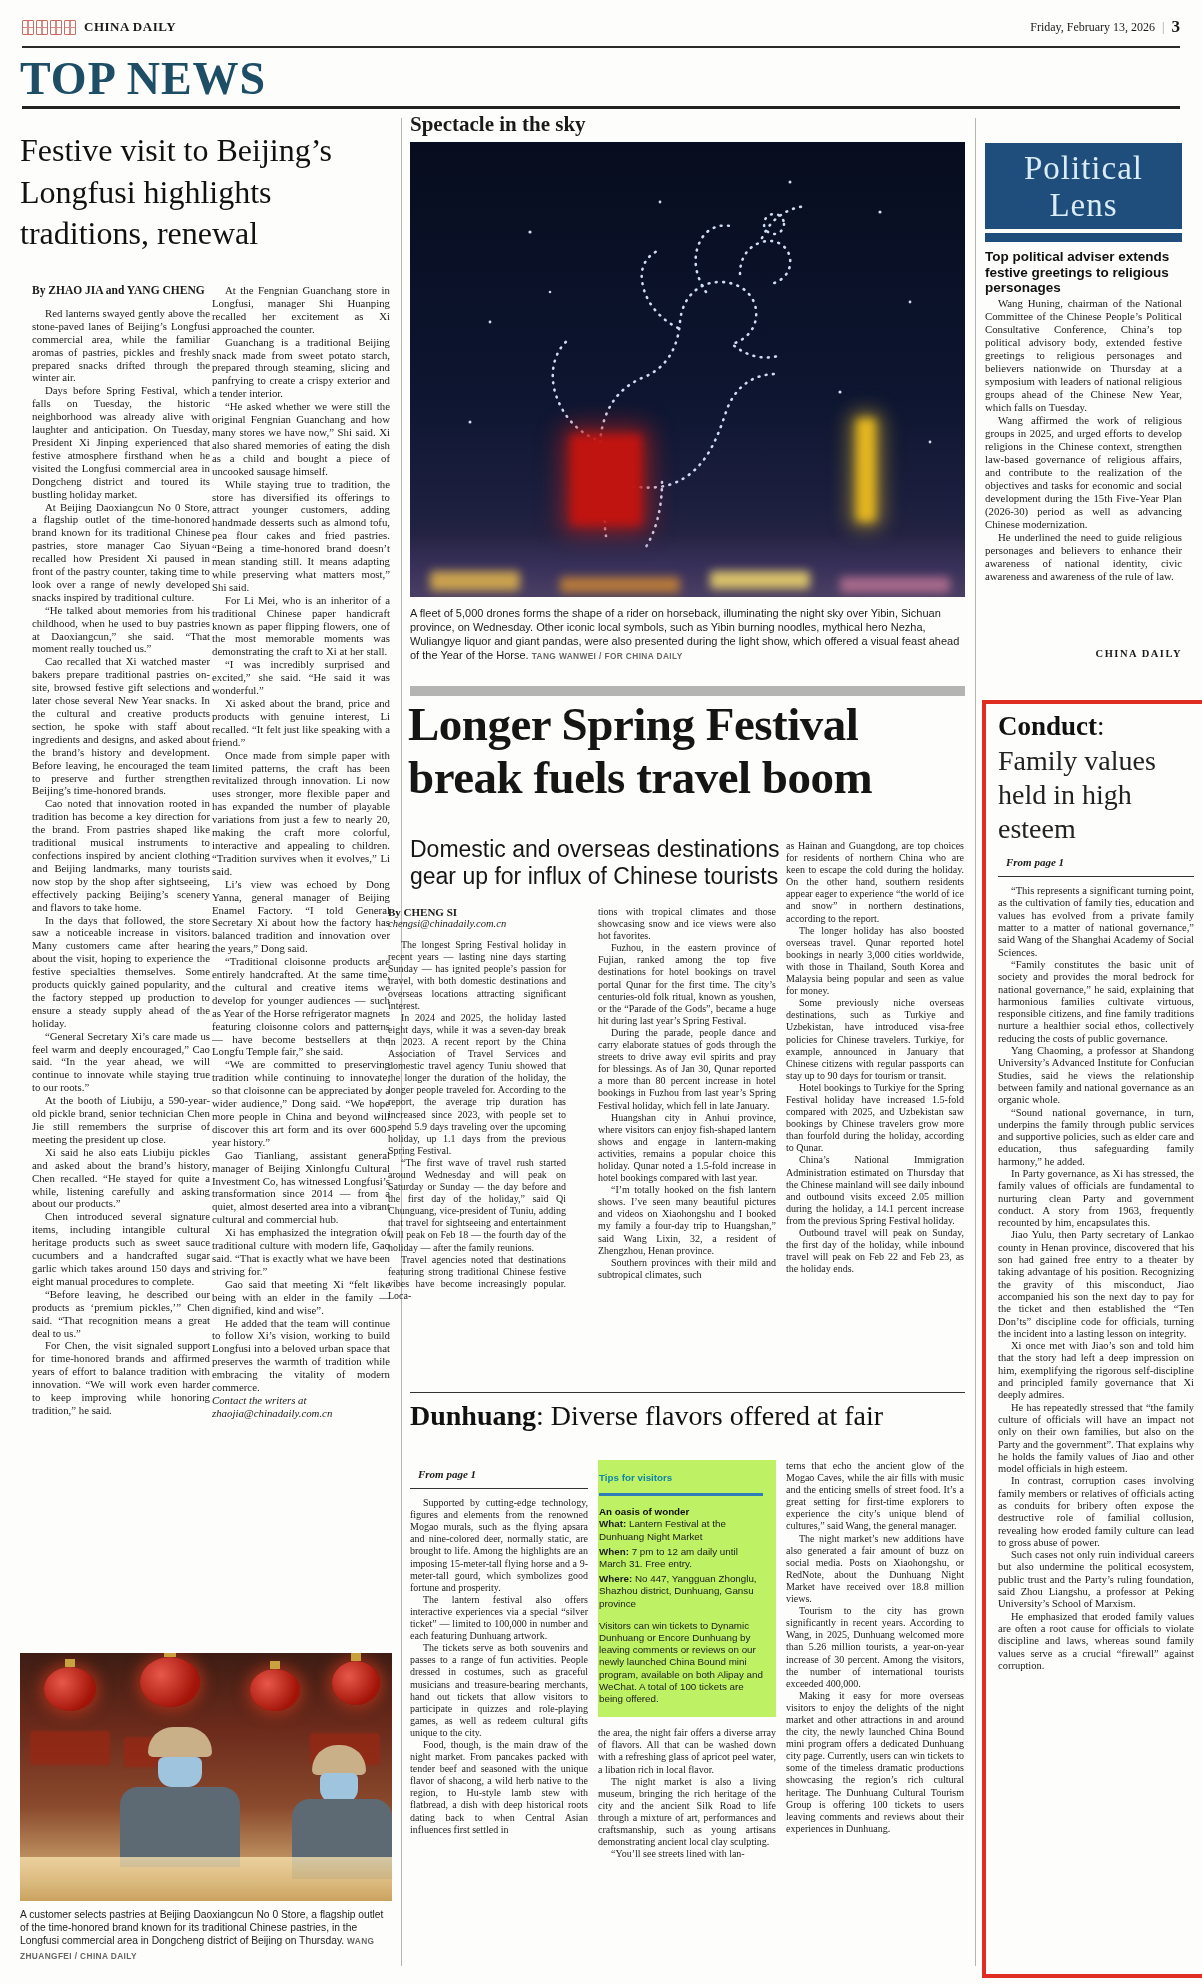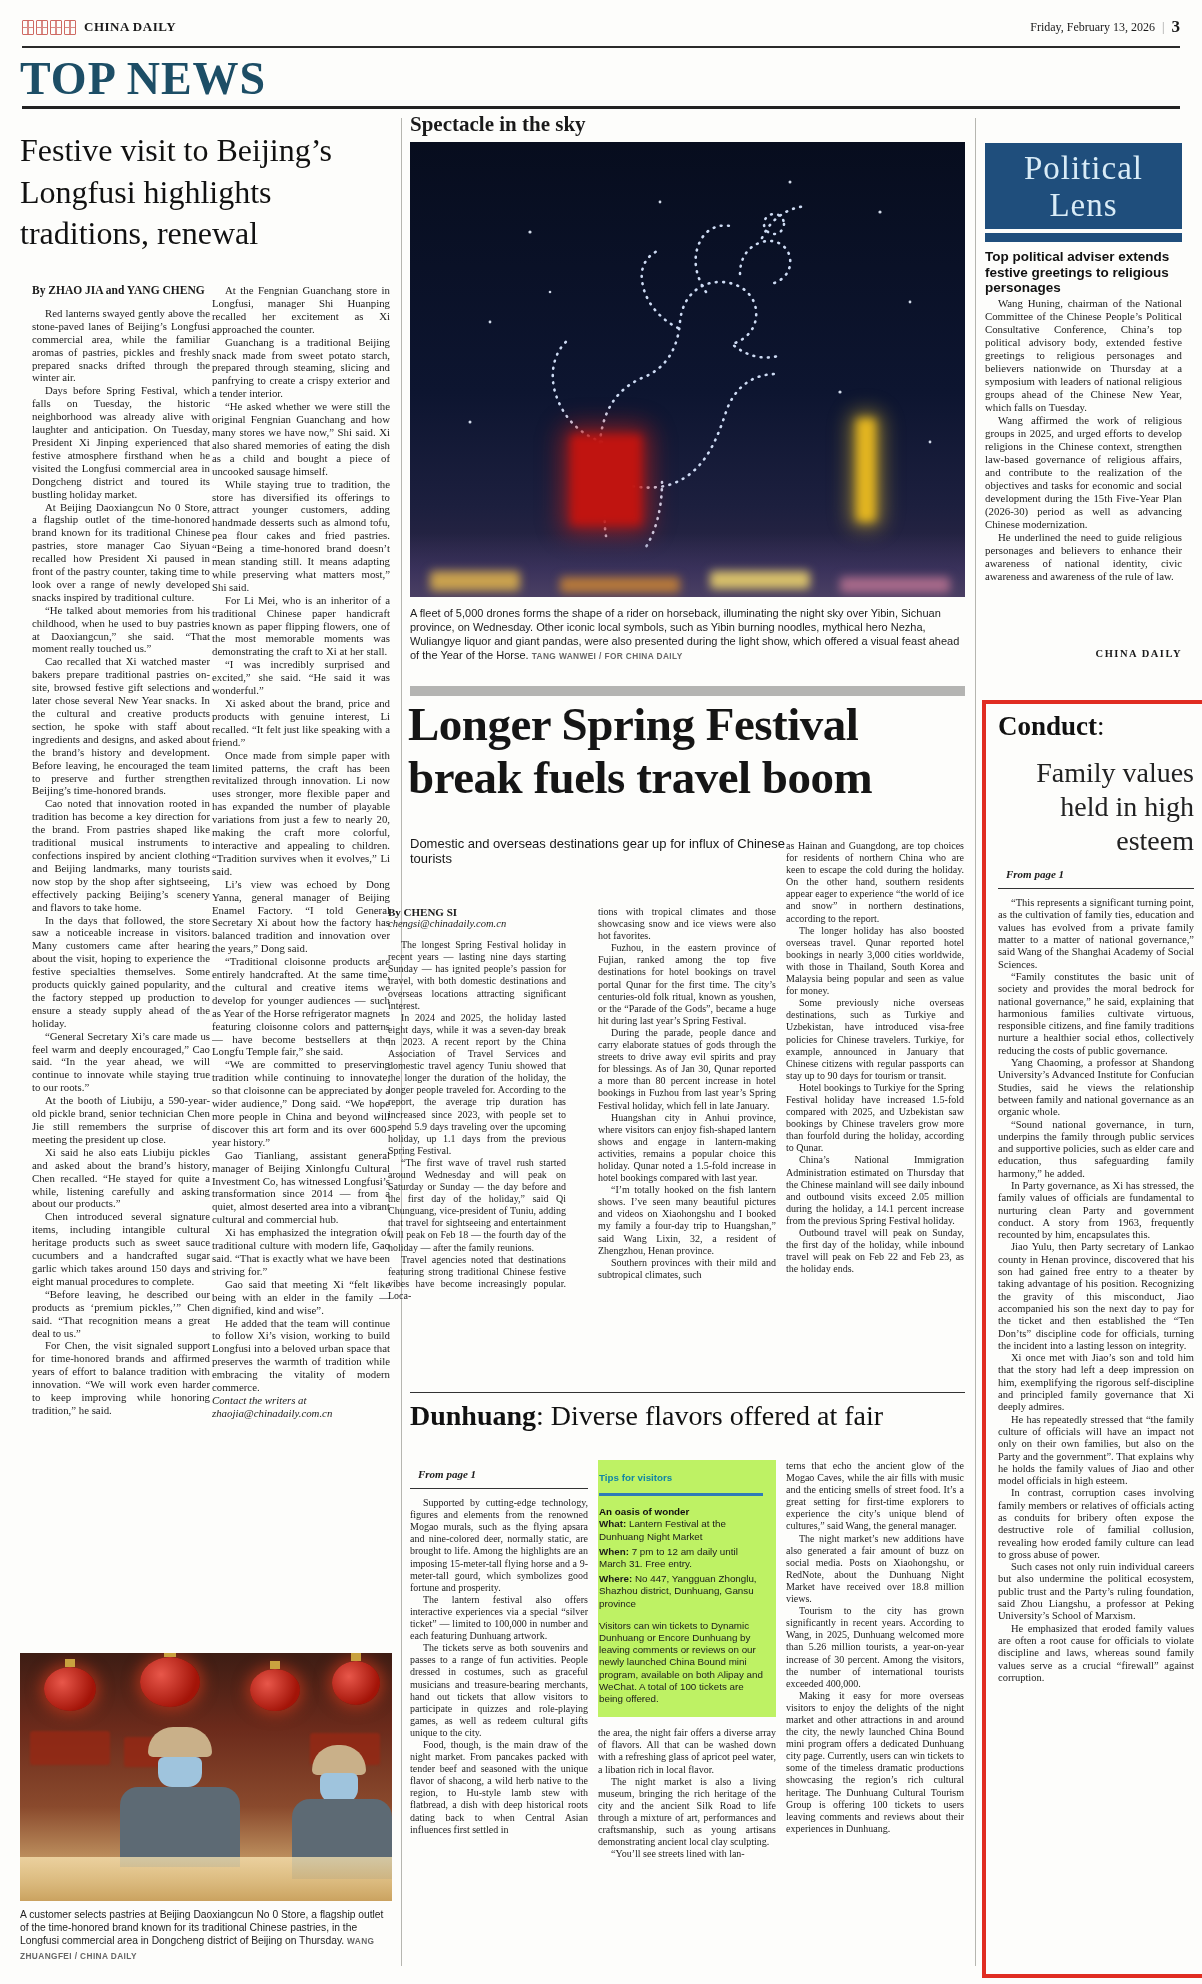--- a/index.html
+++ b/index.html
@@ -98,7 +98,7 @@
            padding:8px 12px;overflow:hidden;background:#fdfdfb;}
   .con-kicker{font-size:27px;line-height:1.1;color:#111;}
   .con-kicker b{font-weight:bold;}
-  .con-head{font-size:28px;line-height:1.22;color:#222;margin-top:14px;text-align:right;}
+  .con-head{font-size:28px;line-height:1.22;color:#222;margin-top:2px;}
   .con-frompage{font-style:italic;font-weight:bold;font-size:11px;margin-top:10px;}
   .con-body{margin-top:2px;font-size:10.5px;line-height:12.3px;}
 </style>

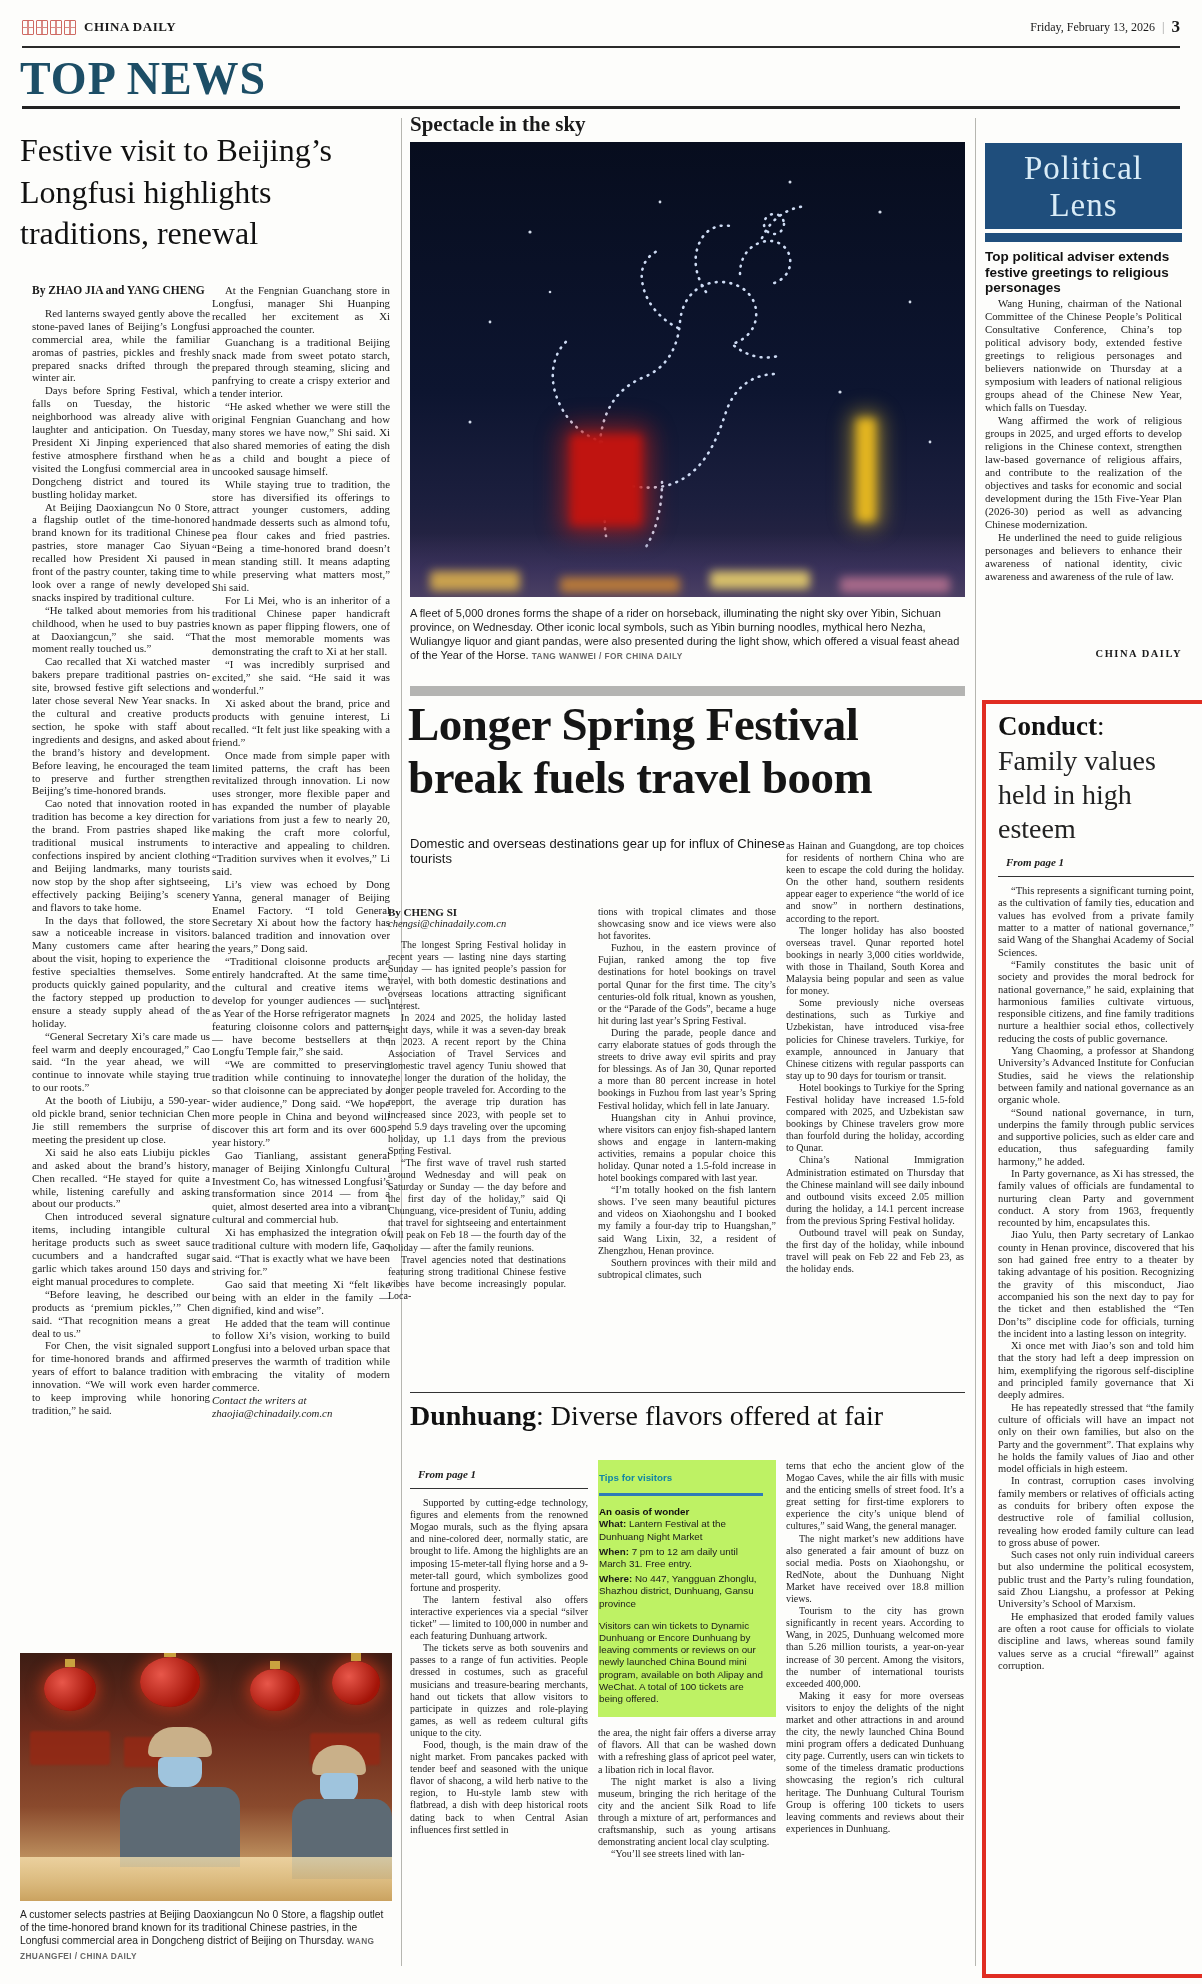--- a/index.html
+++ b/index.html
@@ -59,7 +59,7 @@
   .trav-head{position:absolute;left:408px;top:698px;width:557px;font-size:47px;line-height:1.13;
              font-weight:bold;color:#151515;letter-spacing:-.5px;}
   .trav-sub{position:absolute;left:410px;top:836px;width:390px;font-family:"Liberation Sans",sans-serif;
-            font-size:13px;line-height:1.18;color:#161616;}
+            font-size:23px;line-height:1.18;color:#161616;}
   .trav-col{position:absolute;width:178px;overflow:hidden;font-size:10px;line-height:12.1px;}
   .trav-col1{left:388px;top:906px;height:486px;font-family:Liberation Serif, serif;}
   .trav-col2{left:598px;top:906px;height:486px;}

